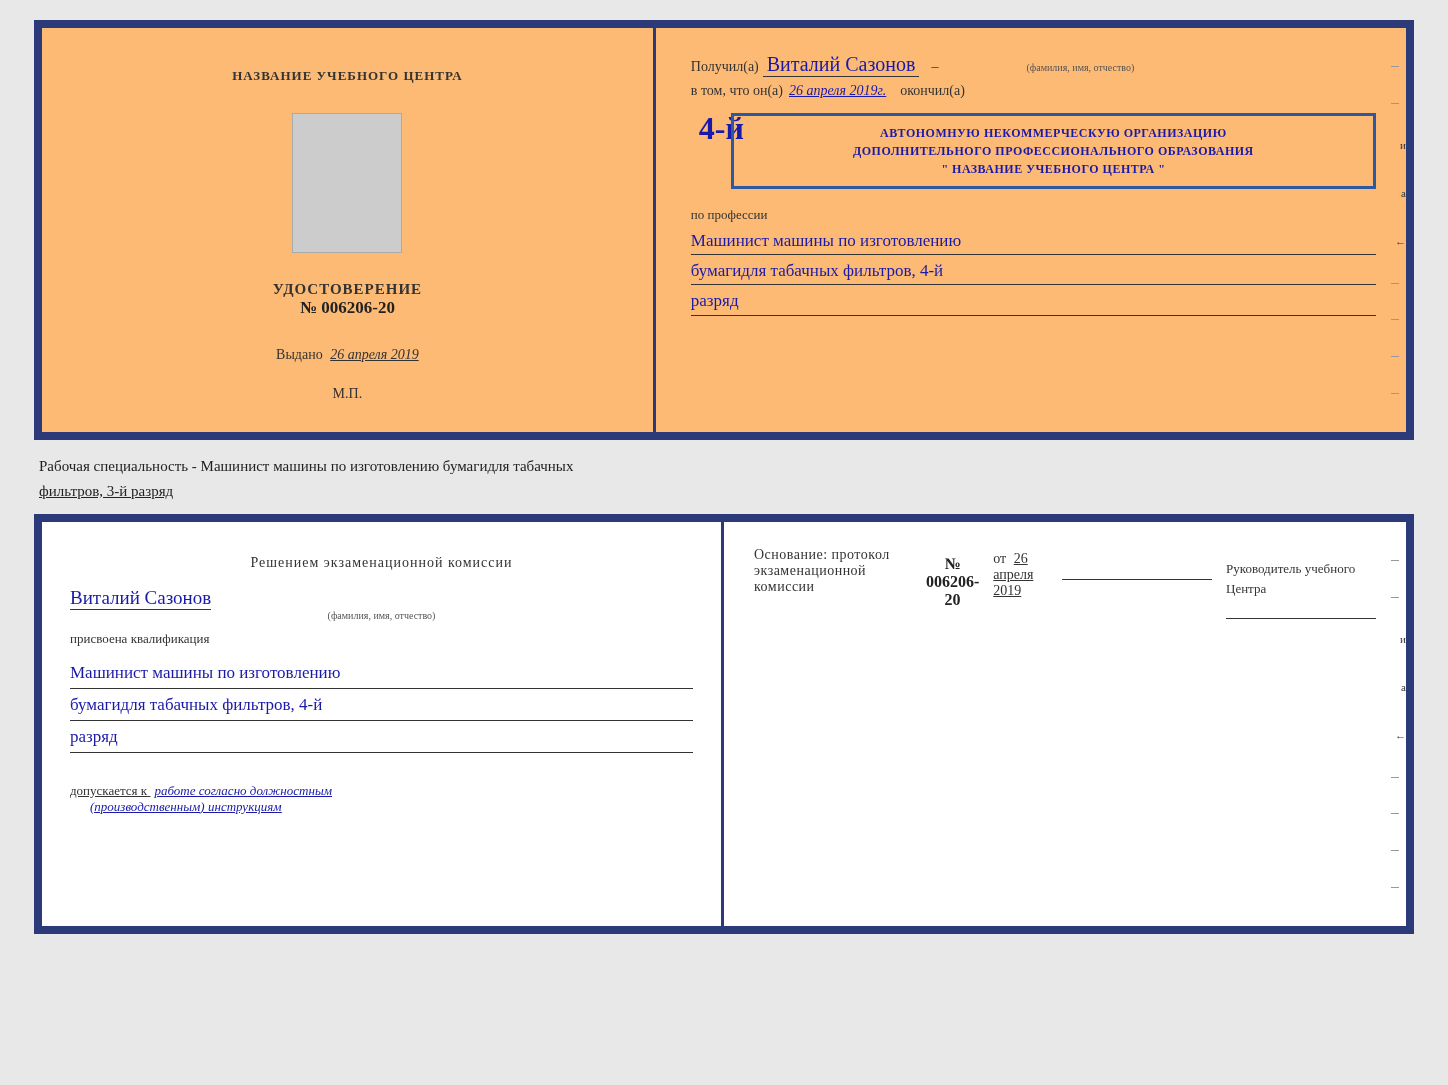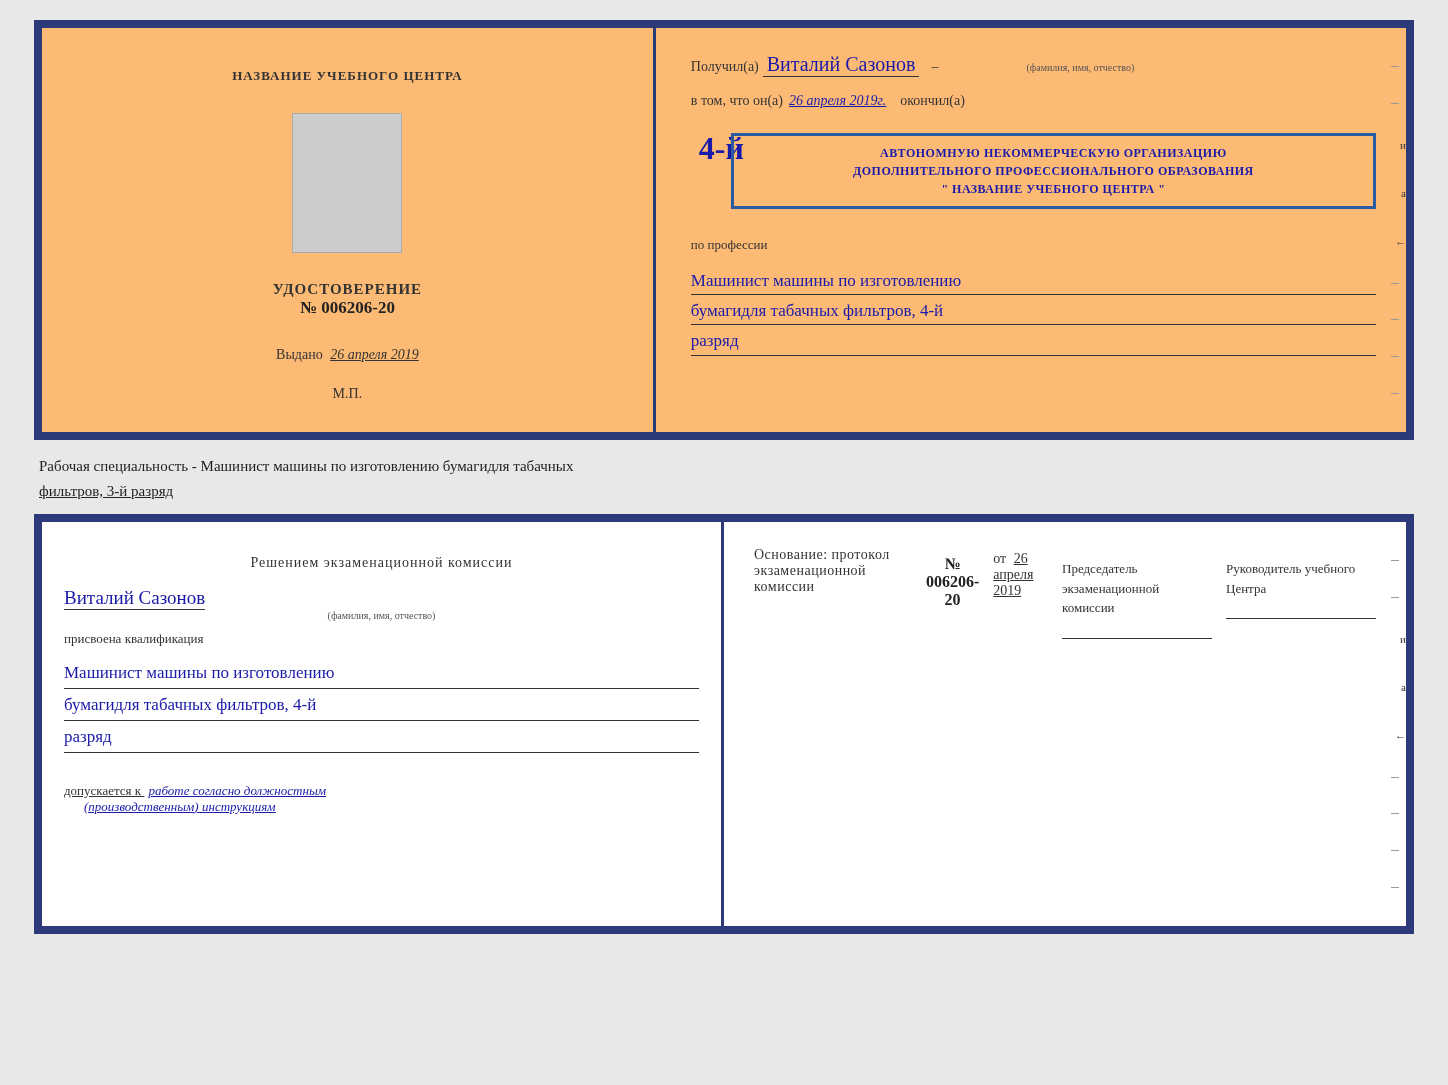--- a/index.html
+++ b/index.html
@@ -45,7 +45,7 @@
       padding: 25px 30px 25px 35px;
       display: flex;
       flex-direction: column;
-      gap: 12px;
+      gap: 2px;
       position: relative;
     }
 

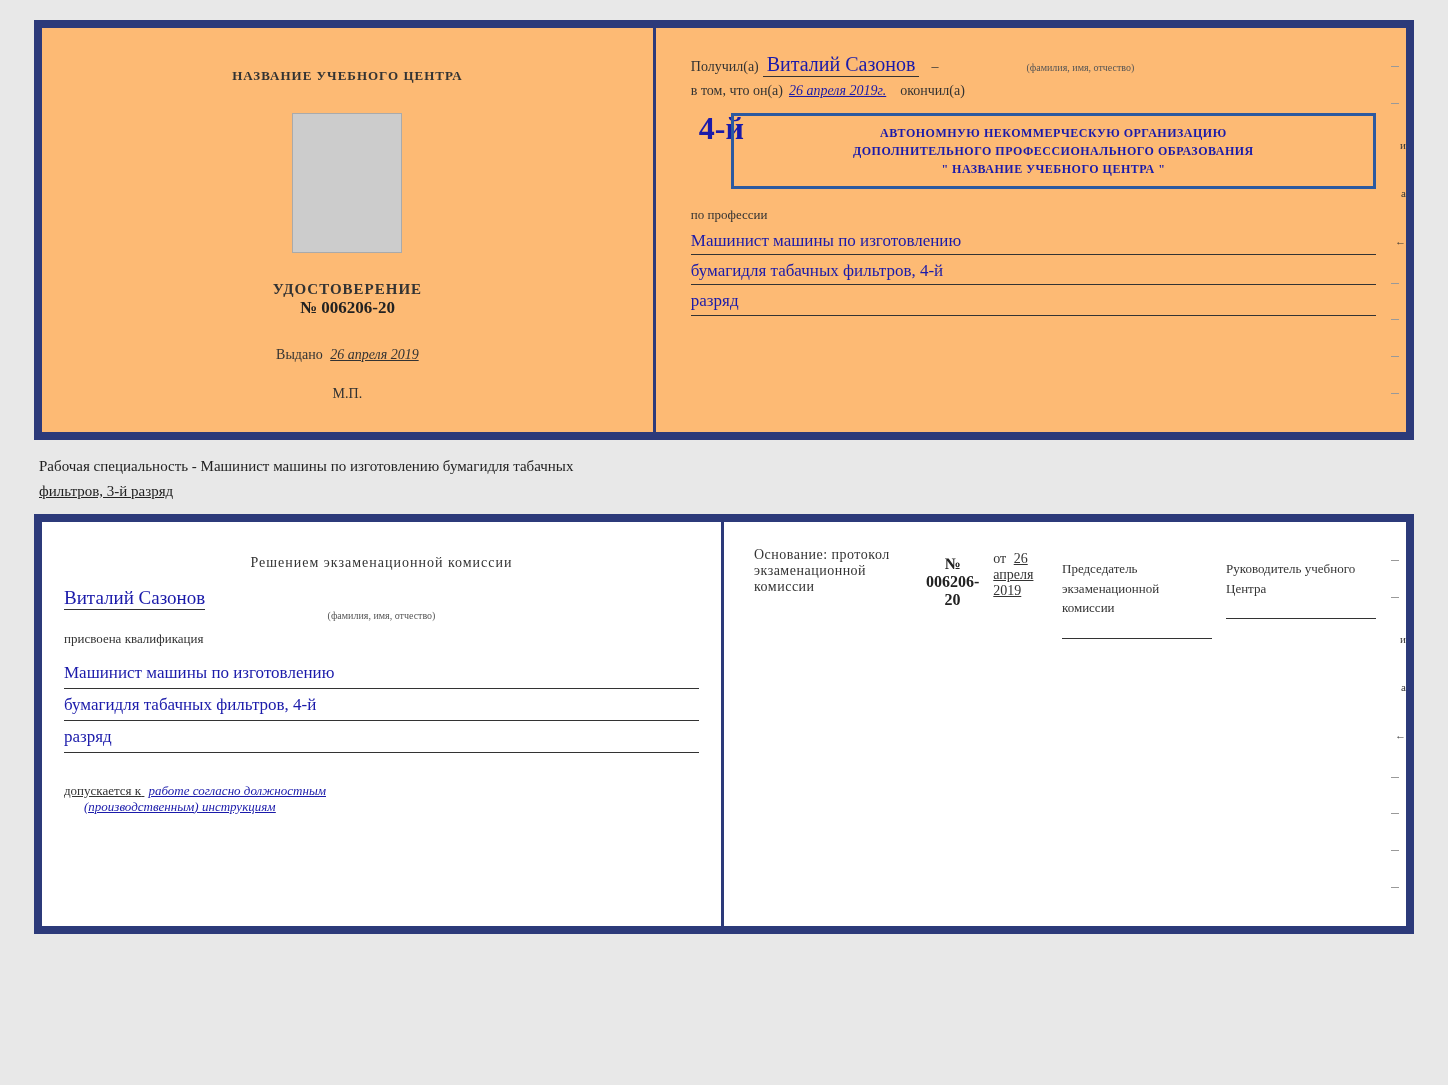--- a/index.html
+++ b/index.html
@@ -199,7 +199,7 @@
     .bottom-left {
       width: 50%;
       border-right: 3px solid #2c3a7a;
-      padding: 30px 22px;
+      padding: 30px 28px;
       display: flex;
       flex-direction: column;
       gap: 10px;

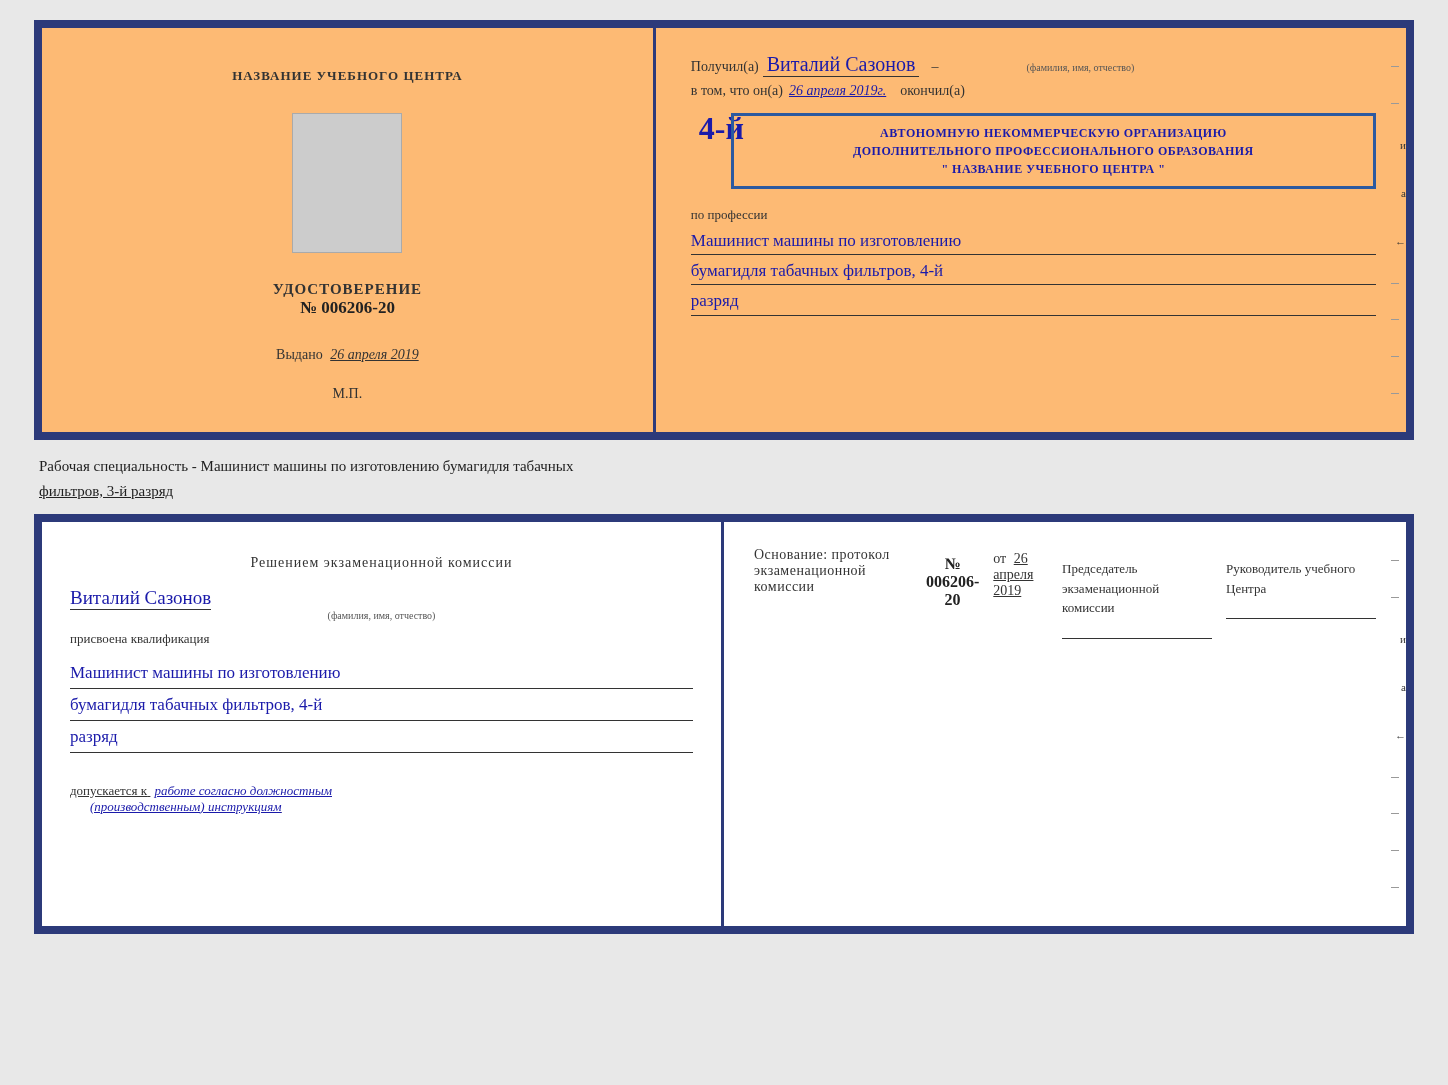--- a/index.html
+++ b/index.html
@@ -459,11 +459,6 @@
       </div>
 
       <div class="signature-block">
-        <div class="signature-label">
-          <span>Председатель экзаменационной</span>
-          <br>
-          <span>комиссии</span>
-        </div>
         <div class="signature-line"></div>
       </div>
 

